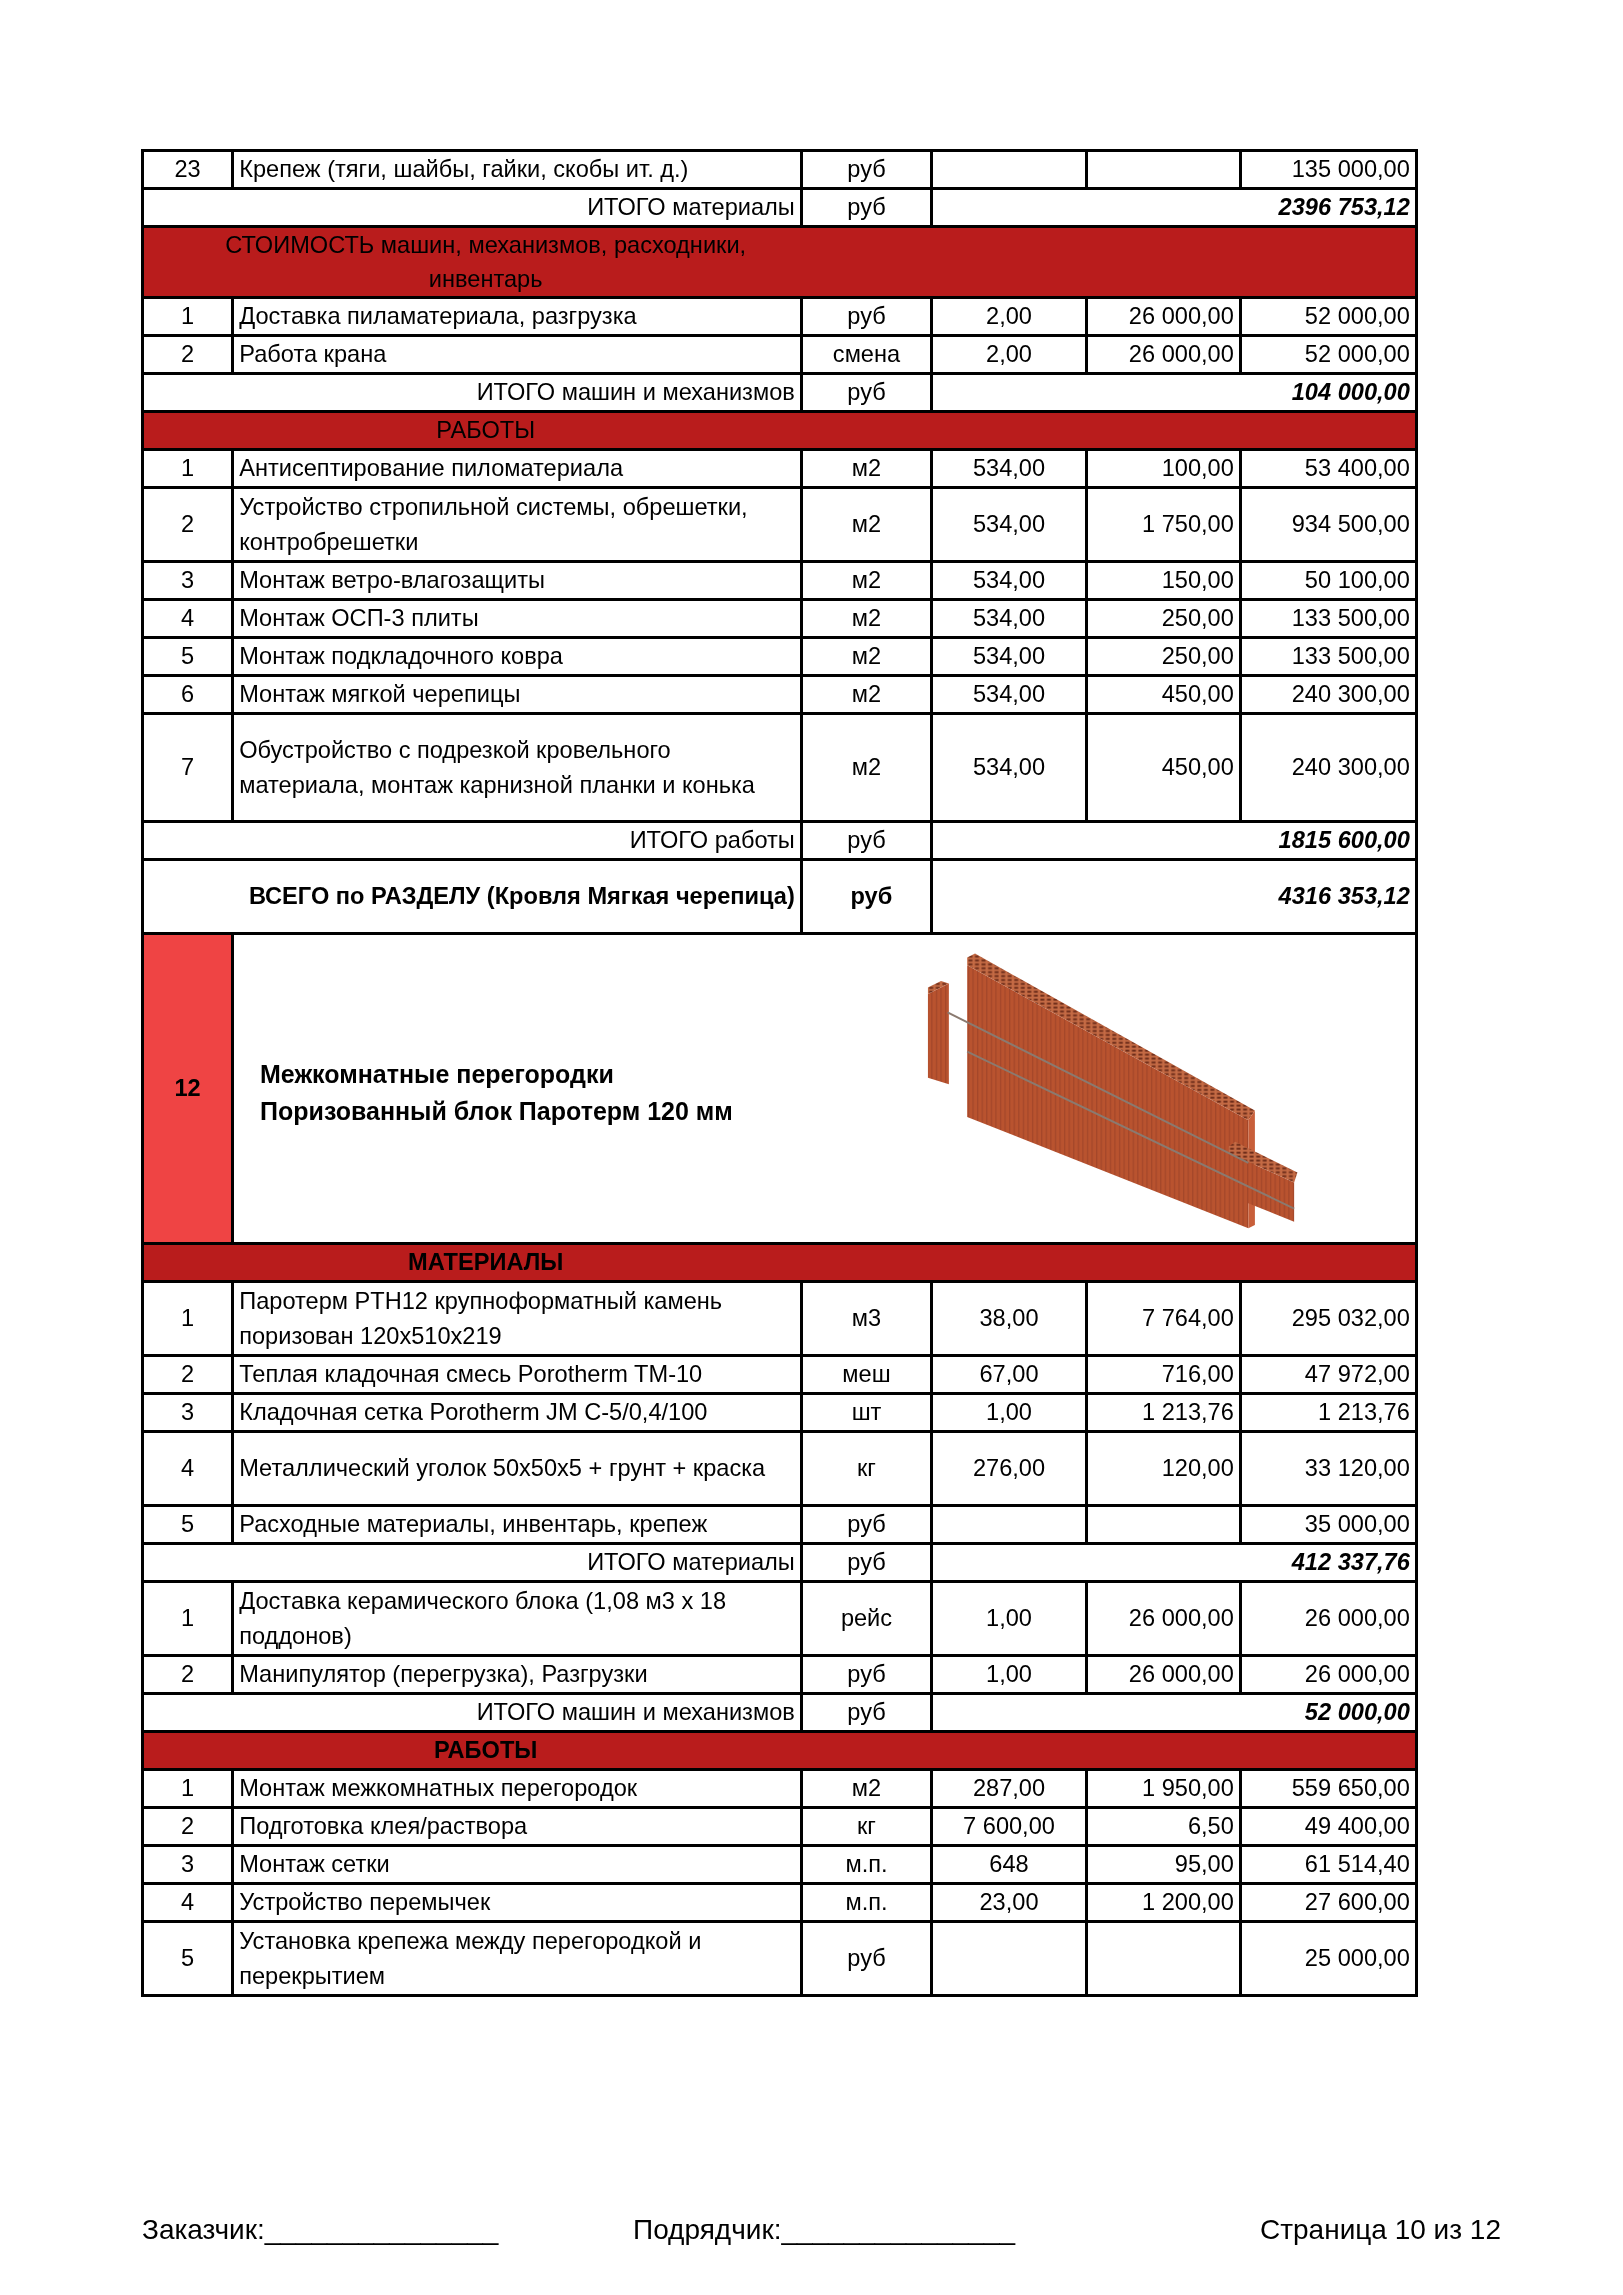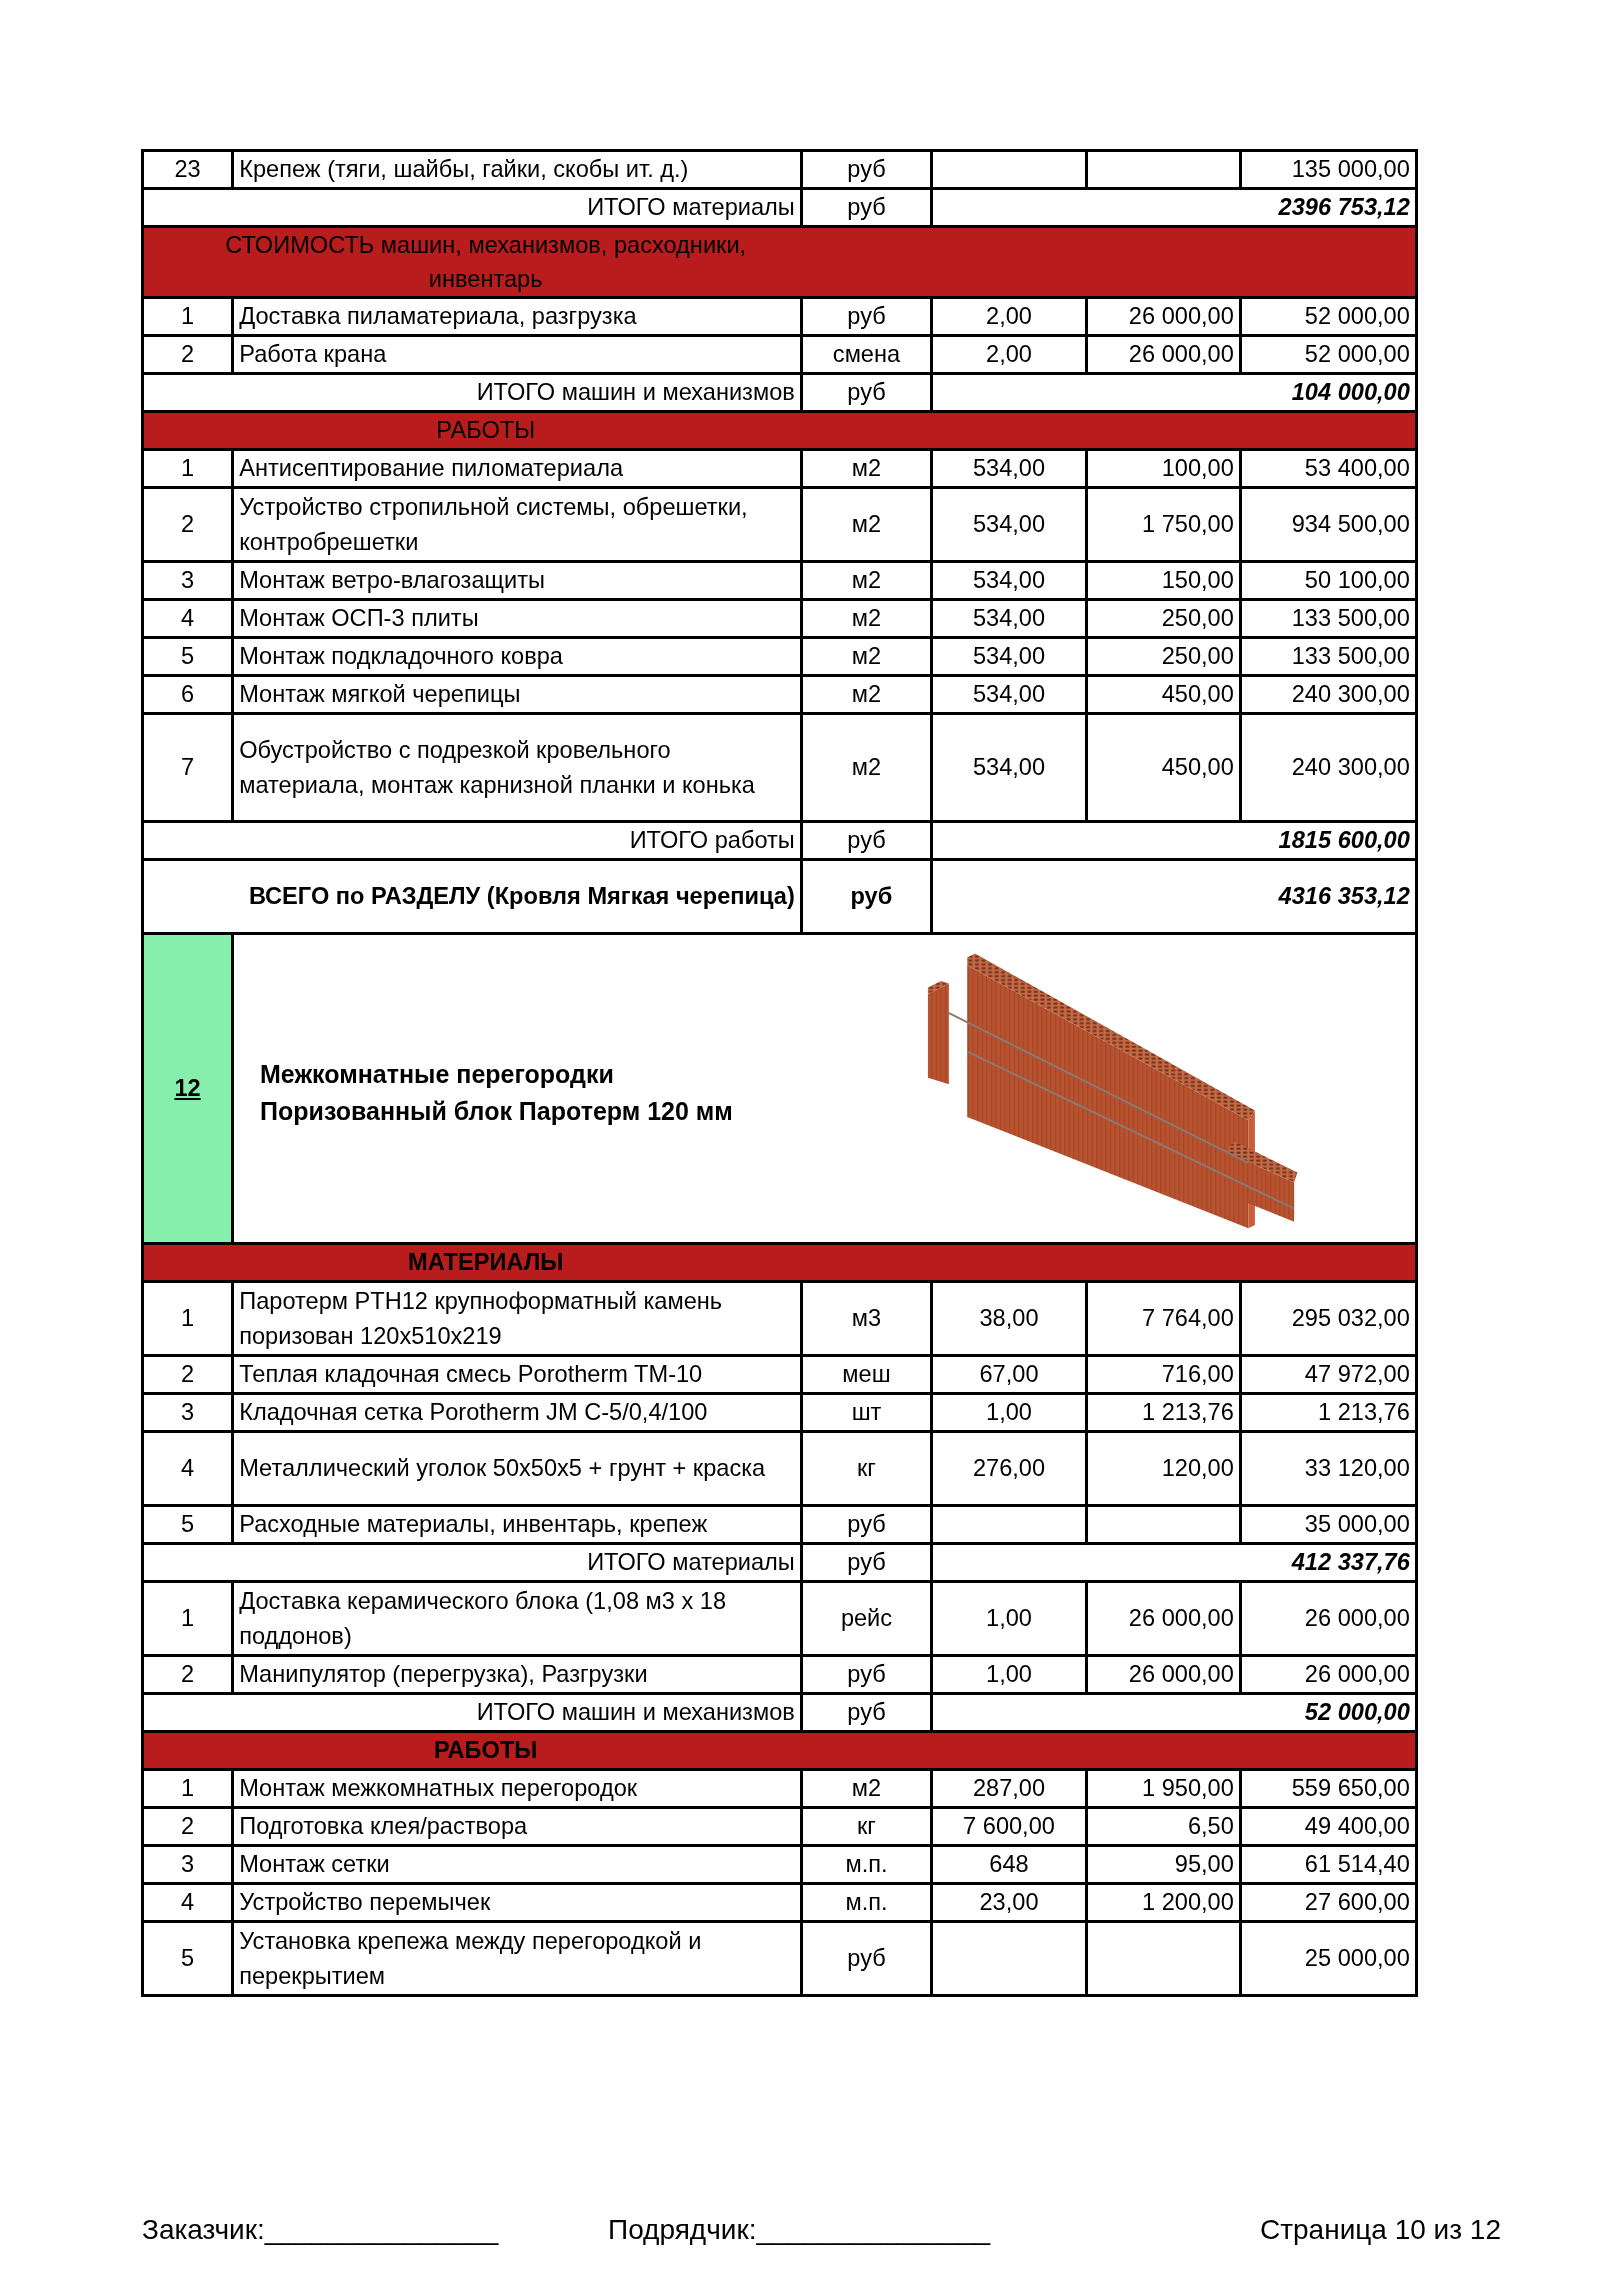--- a/index.html
+++ b/index.html
@@ -23,7 +23,7 @@
   .tall { height: 71px; }
   .taller { height: 105px; }
   .grand td { height: 71px; font-weight: bold; padding-left: 15px; }
-  .section-no { background: #86efac; text-align: center; font-weight: bold; text-decoration: underline; }
+  .section-no { background: #ef4444; text-align: center; font-weight: bold; }
   .section-cell { height: 307px; position: relative; padding: 0; }
   .section-title { position: absolute; left: 26px; top: 121px; font-weight: bold; font-size: 25px; line-height: 37px; }
   .brick { position: absolute; left: 674px; top: 11.8px; width: 393px; height: 291px; }

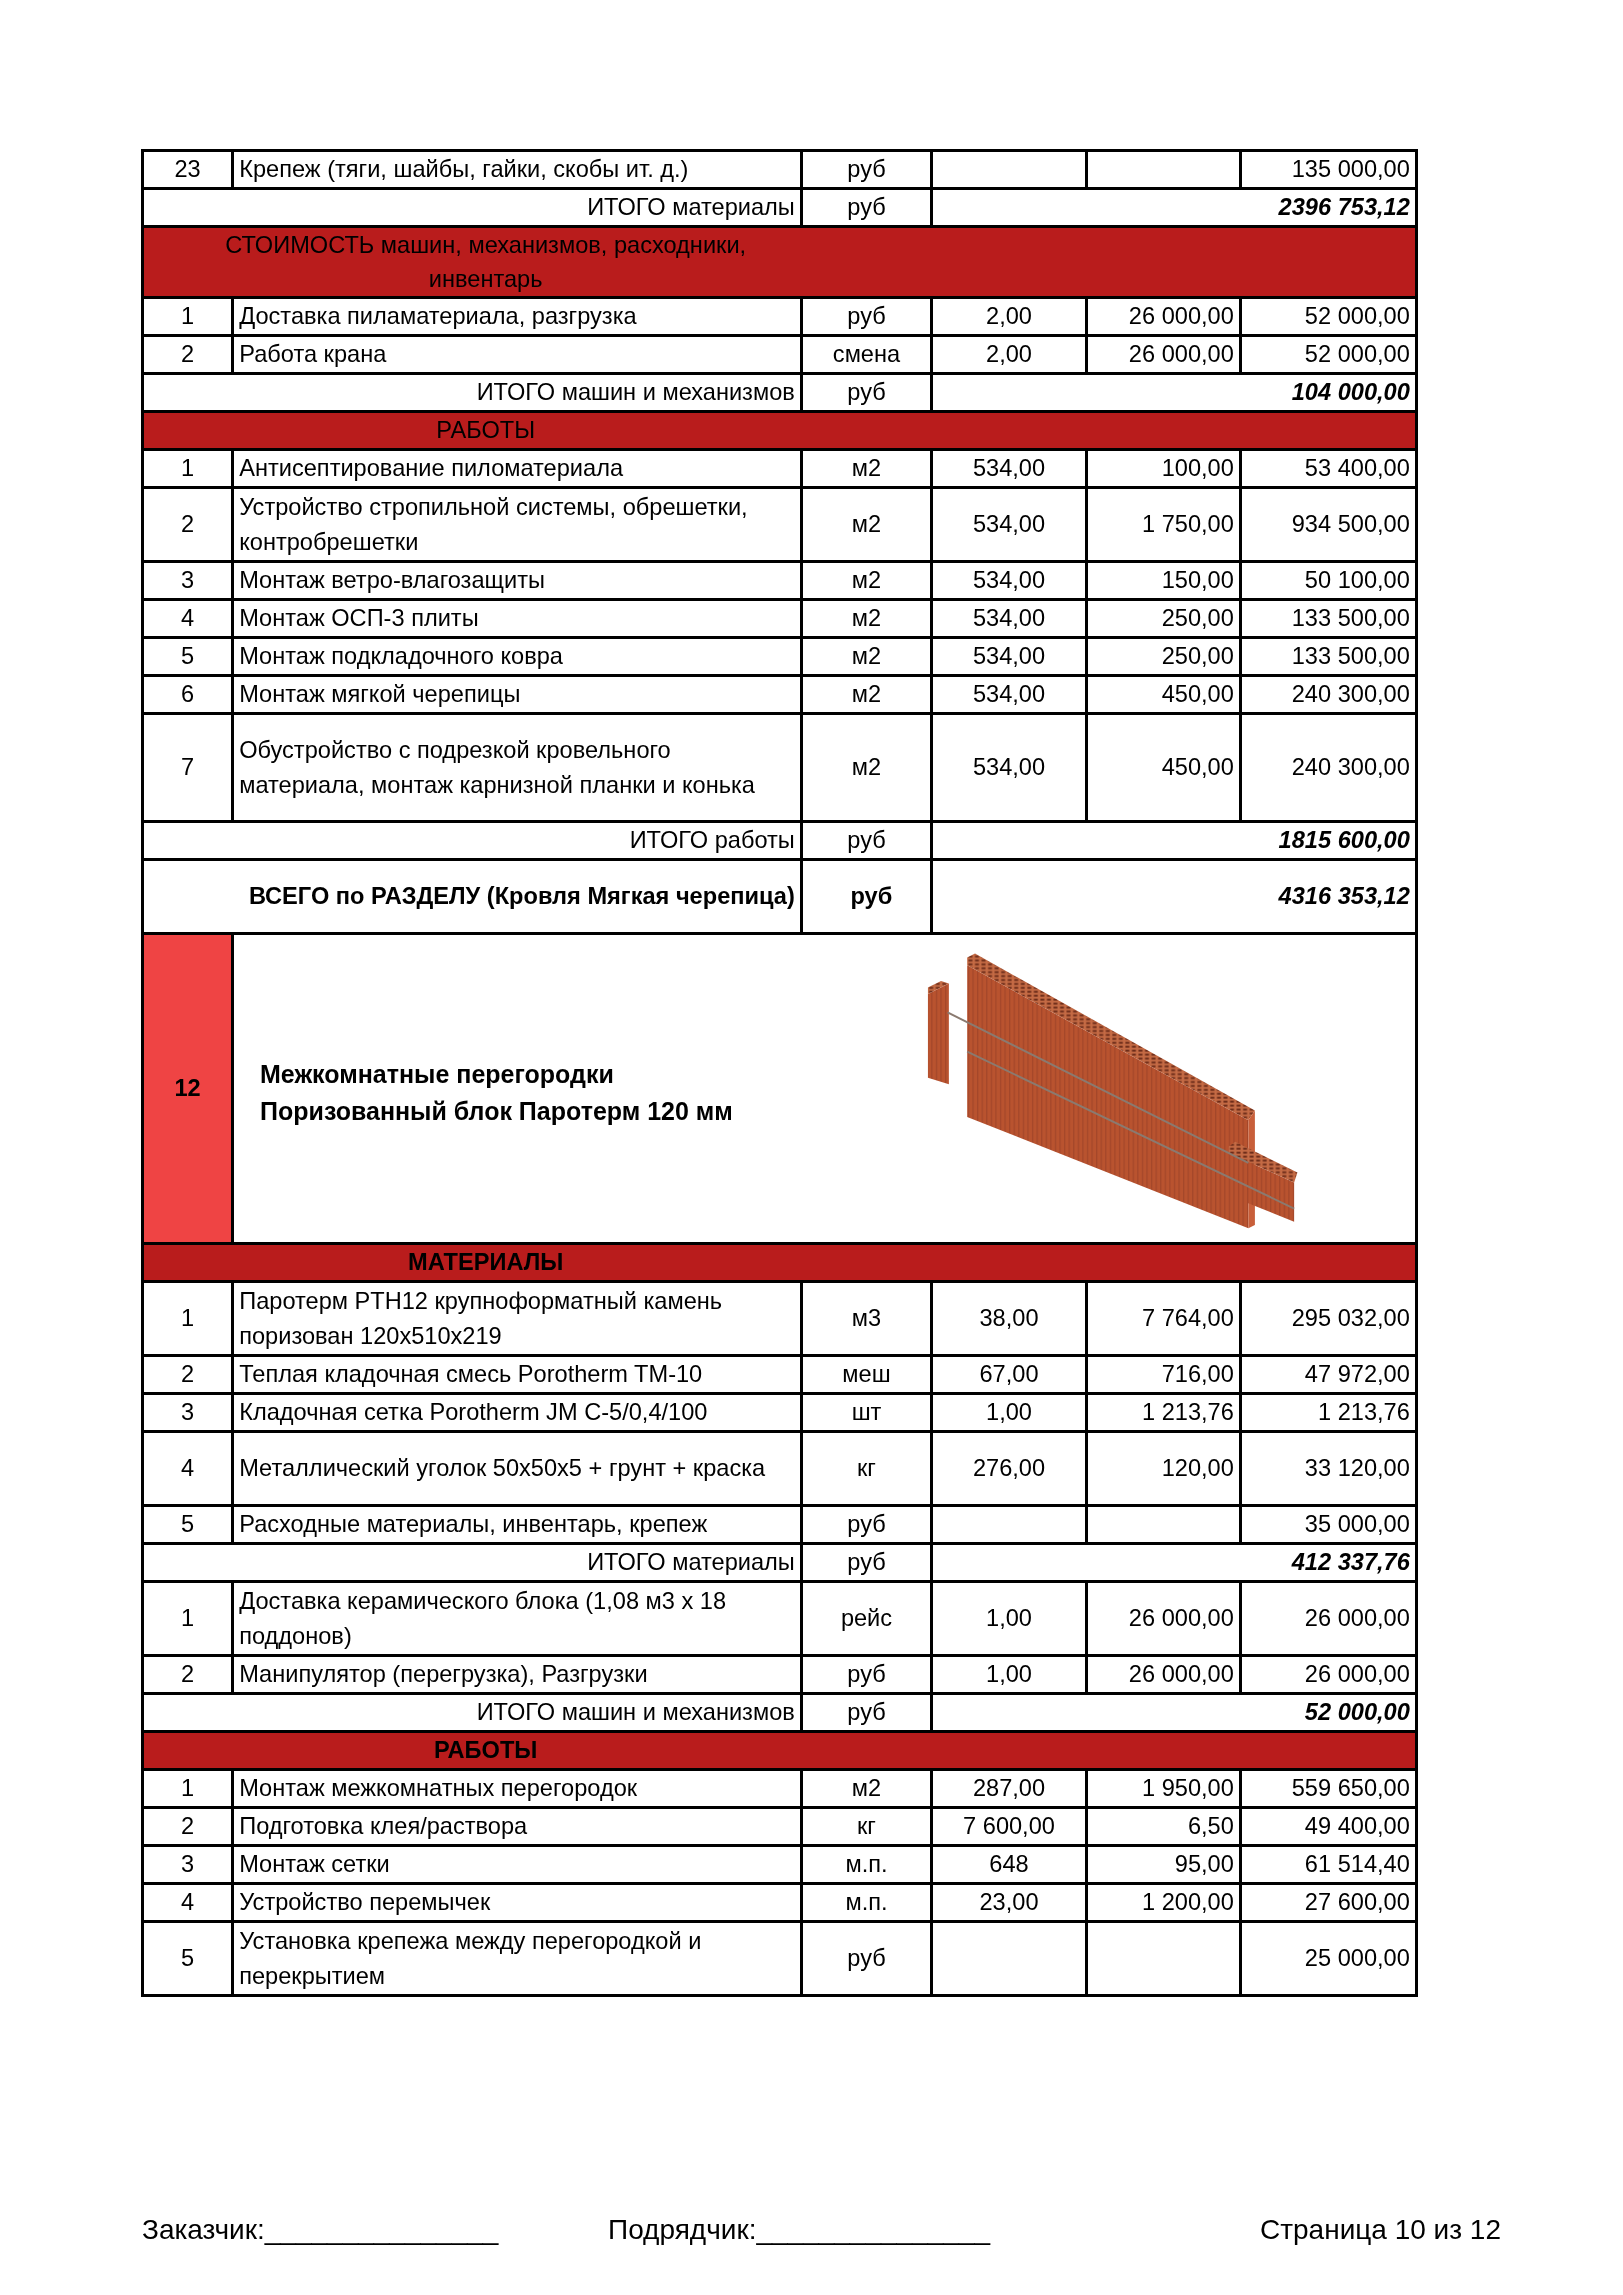--- a/index.html
+++ b/index.html
@@ -29,7 +29,7 @@
   .brick { position: absolute; left: 674px; top: 11.8px; width: 393px; height: 291px; }
   .footer { position: absolute; top: 2214px; font-size: 28px; }
   .f1 { left: 142px; }
-  .f2 { left: 608px; }
+  .f2 { left: 633px; }
   .f3 { left: 1260px; }
 </style>
 </head>

